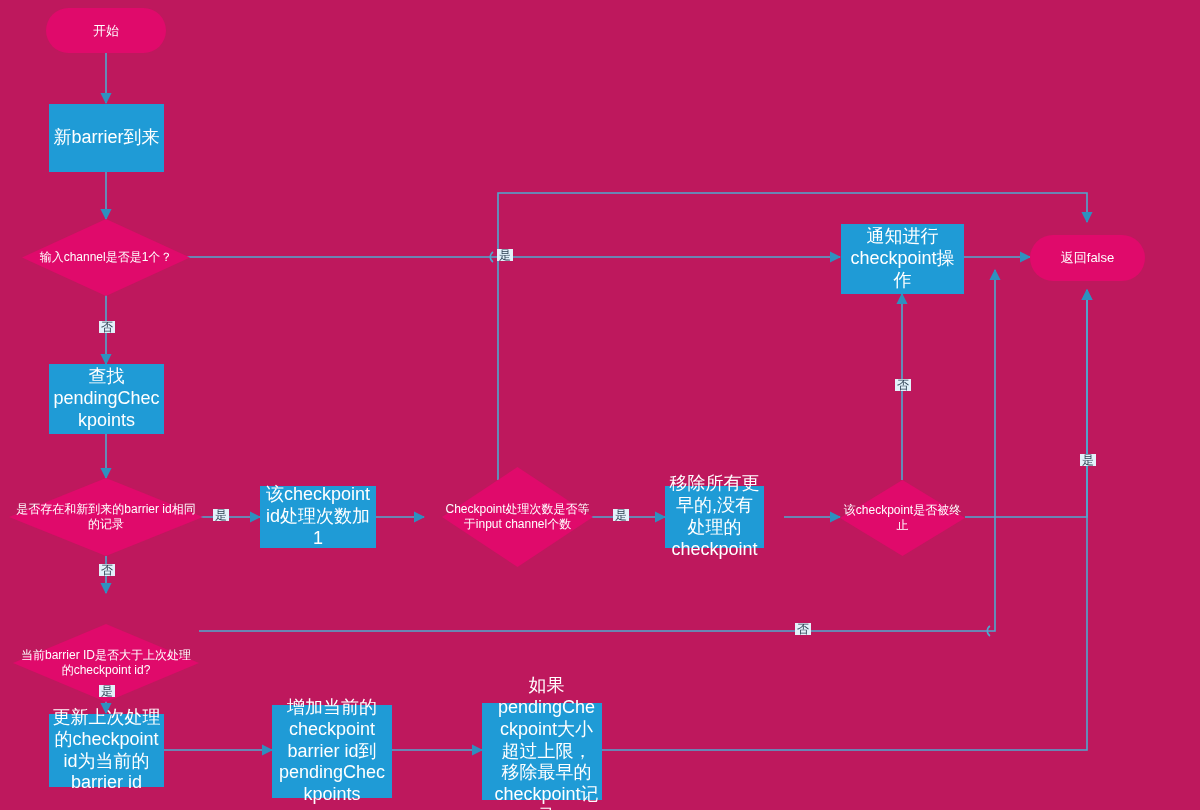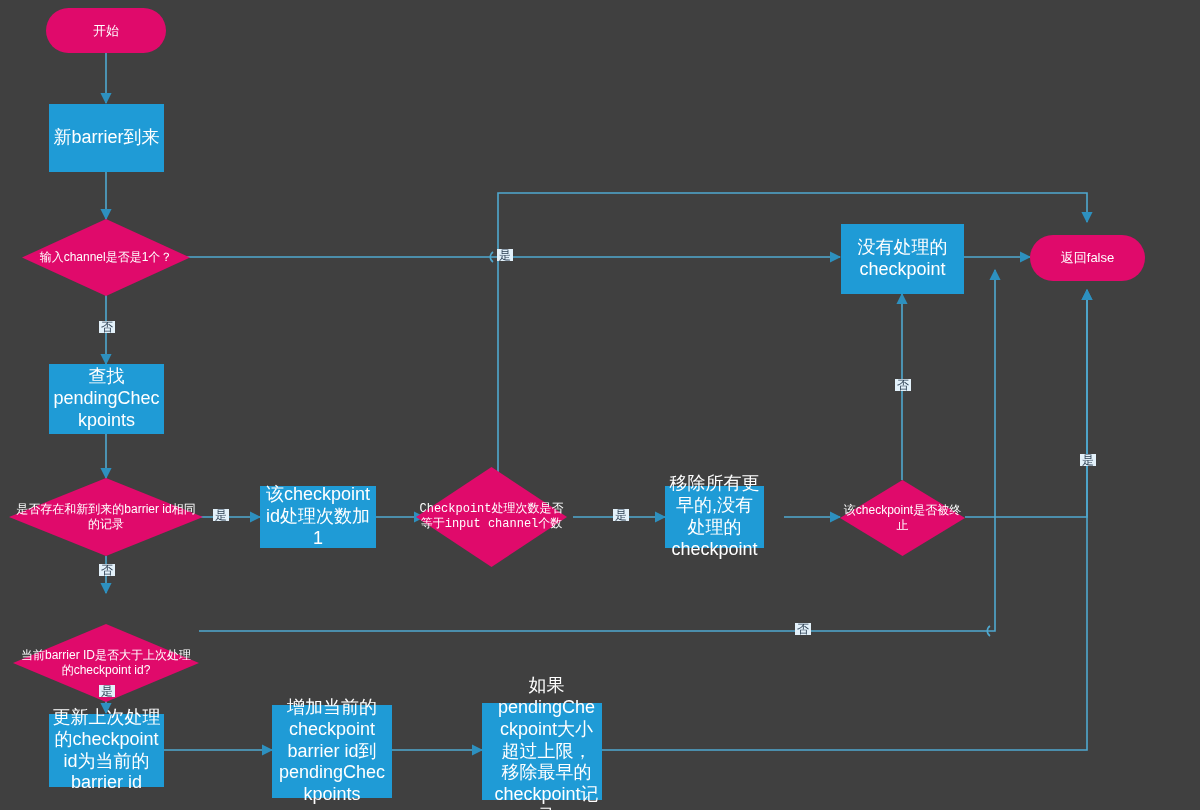--- a/index.html
+++ b/index.html
@@ -13,7 +13,7 @@
     position: relative;
     width: 1200px;
     height: 810px;
-    background: #404040;
+    background: #be185d;
     overflow: hidden;
   }
   svg#wires {

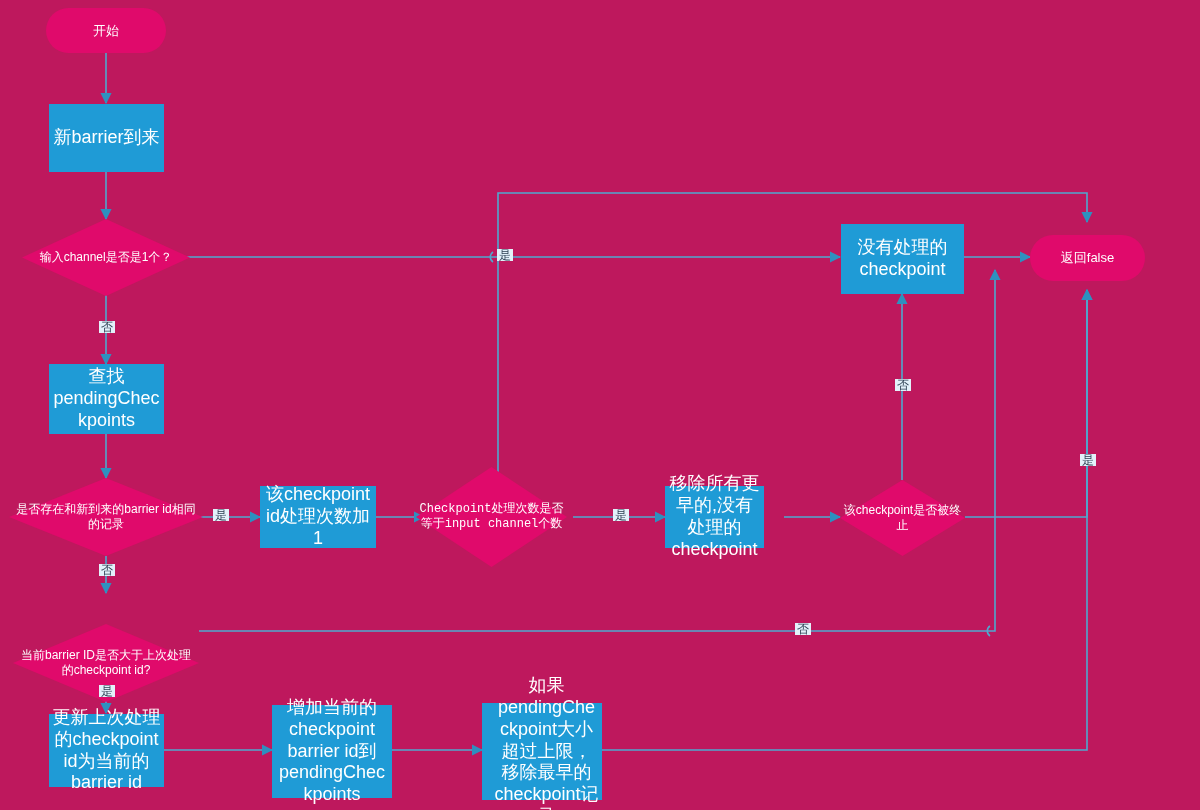--- a/index.html
+++ b/index.html
@@ -174,7 +174,7 @@
   </div>
 
   <div class="node n-process" style="left:841px; top:224px; width:123px; height:70px;">
-    <span class="label">没有处理的checkpoint</span>
+    <span class="label">通知进行checkpoint操作</span>
   </div>
 
   <div class="node n-terminal" style="left:1030px; top:235px; width:115px; height:46px;justify-content:center;">

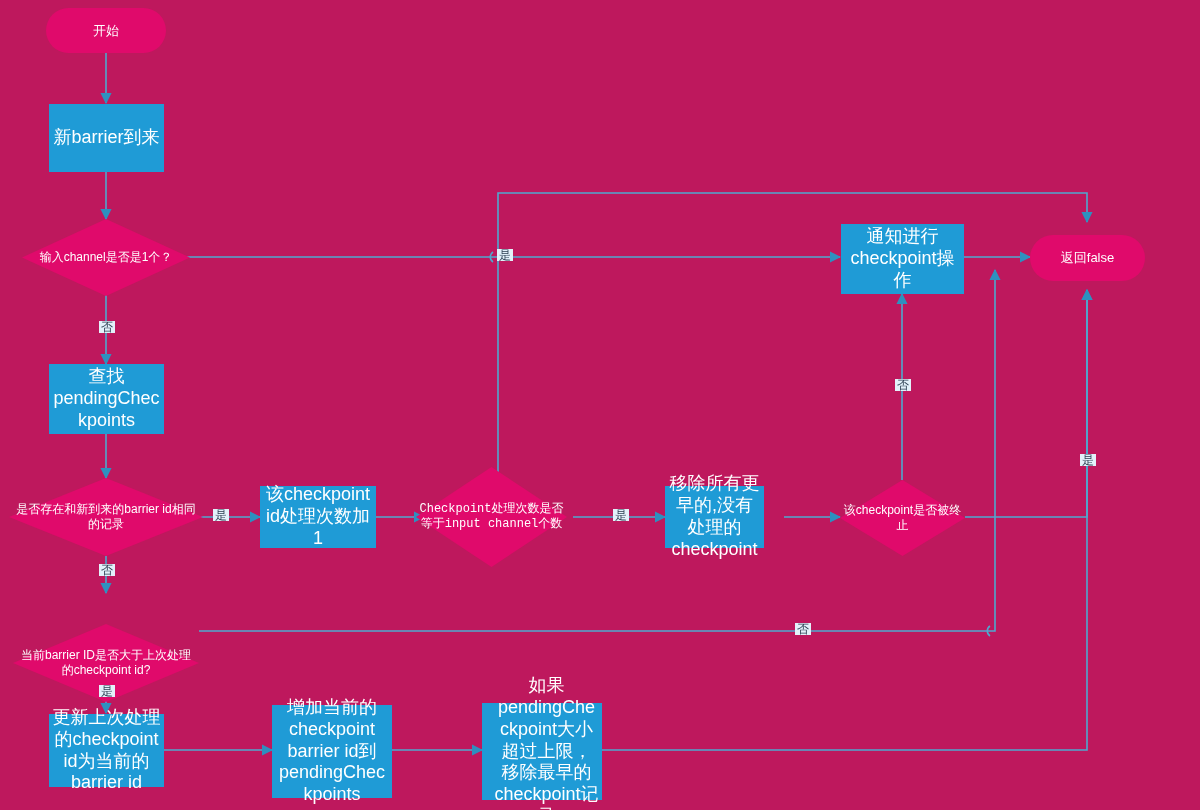--- a/index.html
+++ b/index.html
@@ -159,7 +159,7 @@
     <span class="label">该checkpoint id处理次数加1</span>
   </div>
 
-  <div class="node n-decision" style="left:416px; top:467px; width:151px; height:100px;font-family:Liberation Mono, monospace;">
+  <div class="node n-decision" style="left:442px; top:467px; width:151px; height:100px;">
     <span class="diamond-bg"></span>
     <span class="label">Checkpoint处理次数是否等于input channel个数</span>
   </div>

